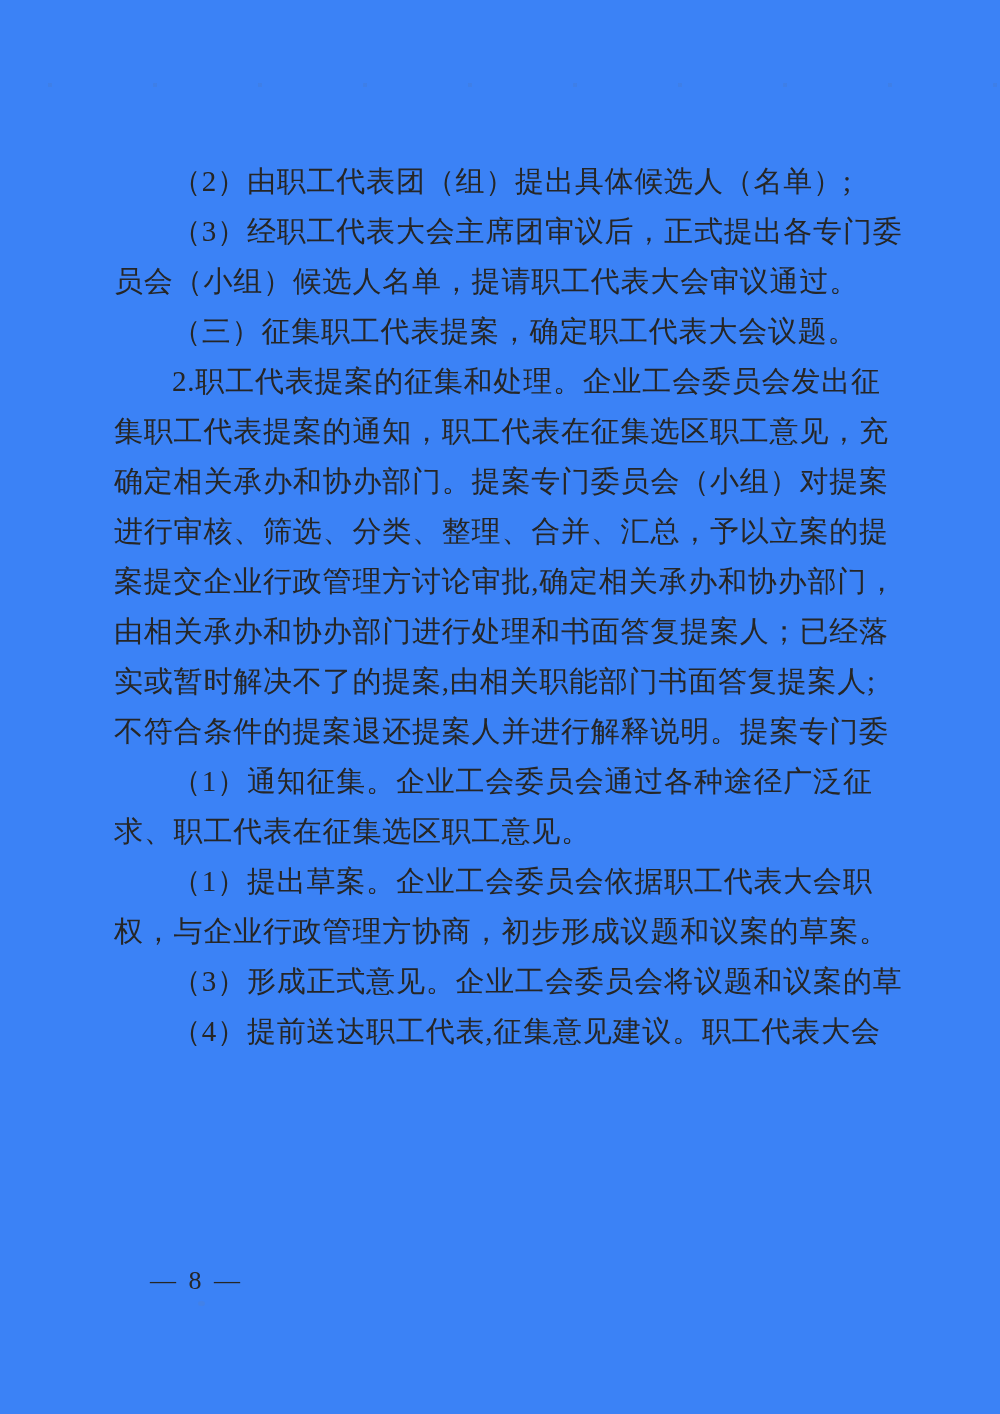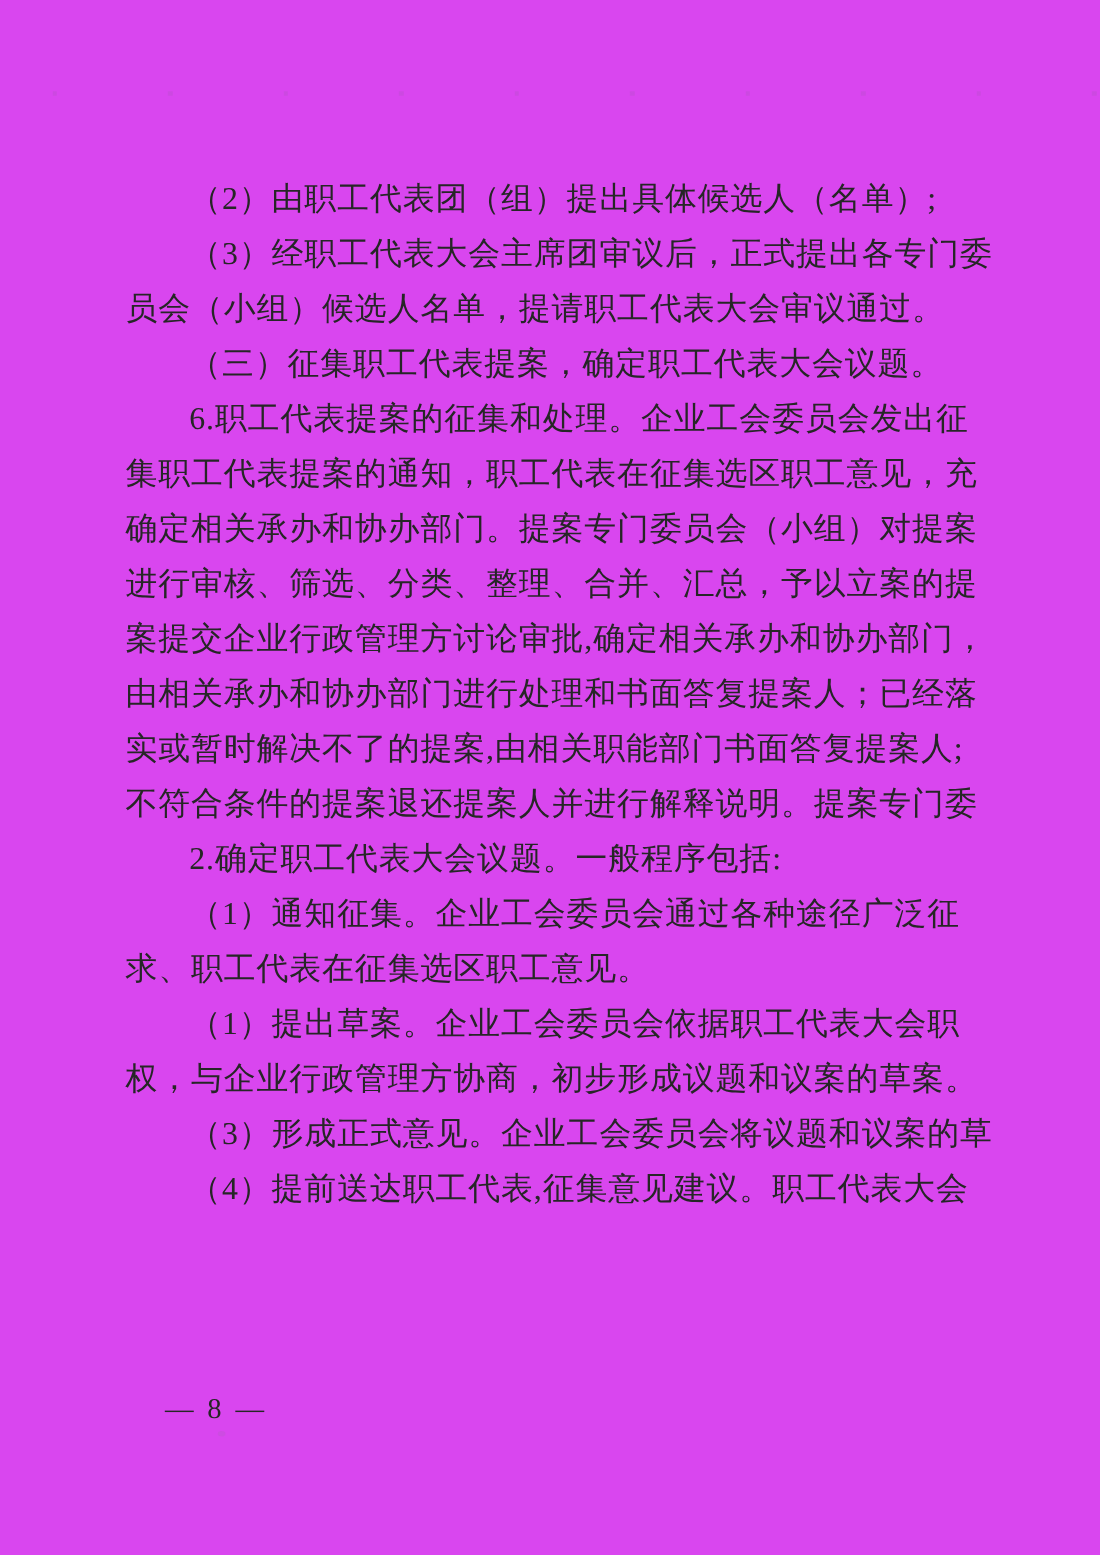--- a/index.html
+++ b/index.html
@@ -12,7 +12,7 @@
     width: 1000px;
     height: 1414px;
     margin: 0 auto;
-    background: #d946ef;
+    background: #3b82f6;
     overflow: hidden;
     font-family: "Liberation Serif", "DejaVu Serif", serif;
   }

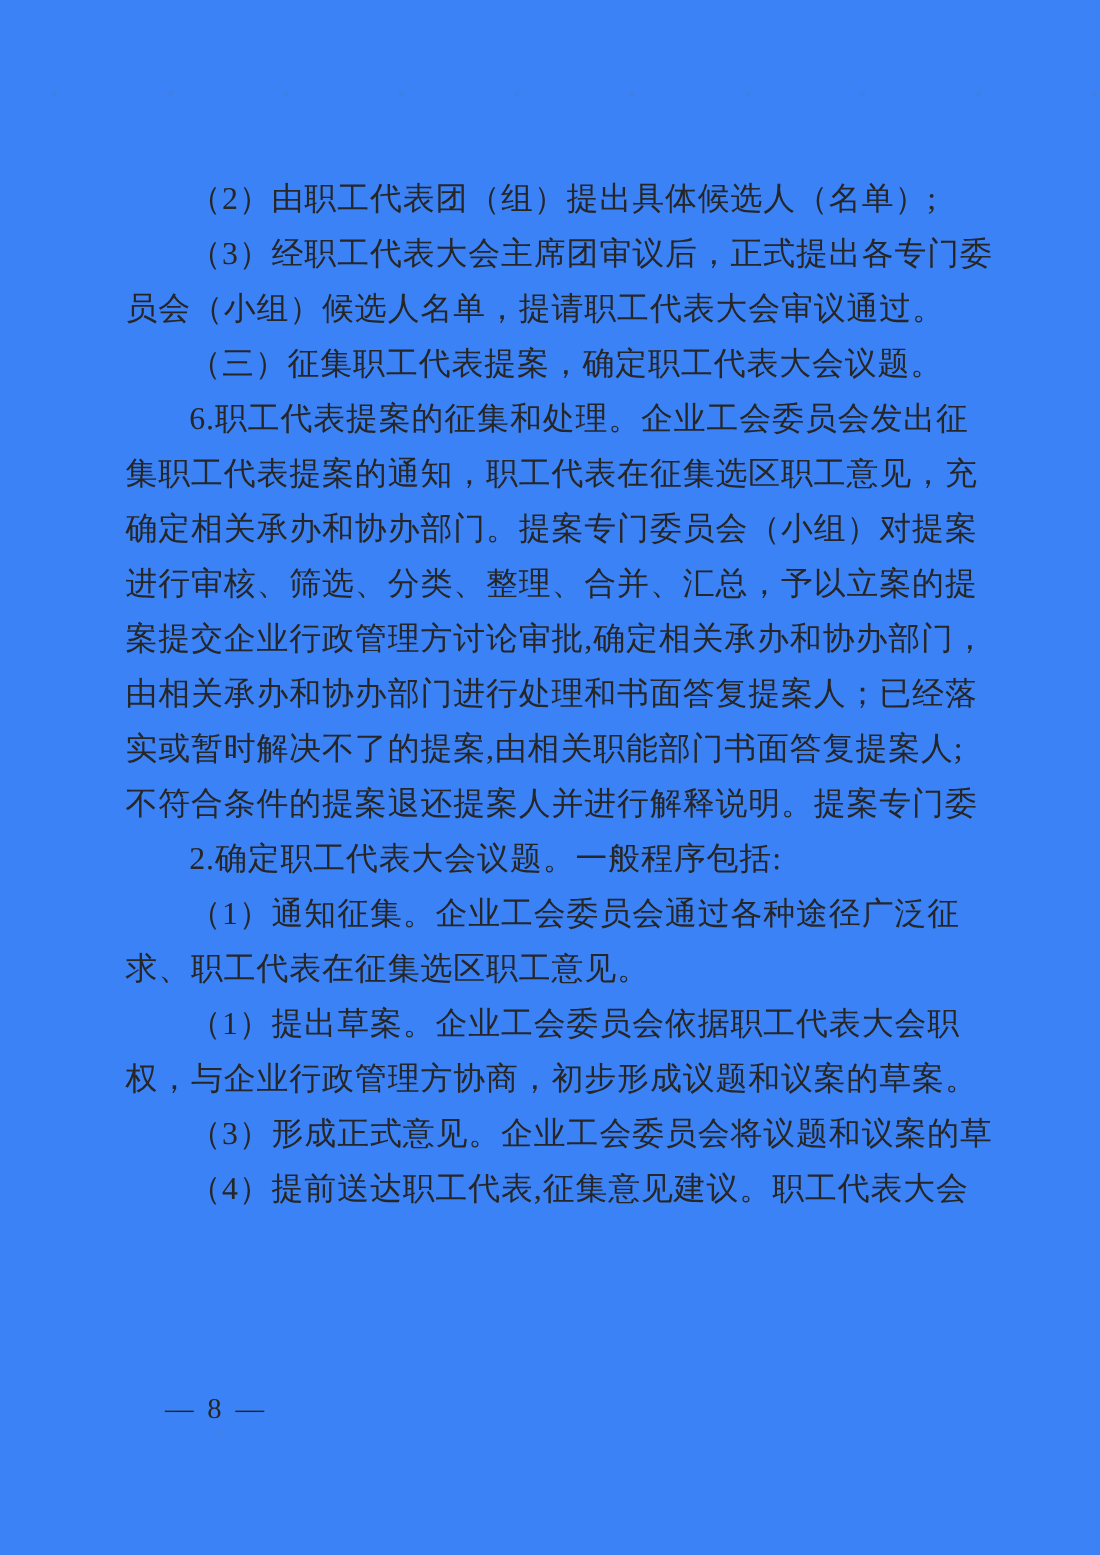--- a/index.html
+++ b/index.html
@@ -78,7 +78,7 @@
       <div class="line indent">（3）经职工代表大会主席团审议后，正式提出各专门委</div>
       <div class="line">员会（小组）候选人名单，提请职工代表大会审议通过。</div>
       <div class="line indent">（三）征集职工代表提案，确定职工代表大会议题。</div>
-      <div class="line indent">6.职工代表提案的征集和处理。企业工会委员会发出征</div>
+      <div class="line indent">2.职工代表提案的征集和处理。企业工会委员会发出征</div>
       <div class="line">集职工代表提案的通知，职工代表在征集选区职工意见，充</div>
       <div class="line">确定相关承办和协办部门。提案专门委员会（小组）对提案</div>
       <div class="line">进行审核、筛选、分类、整理、合并、汇总，予以立案的提</div>

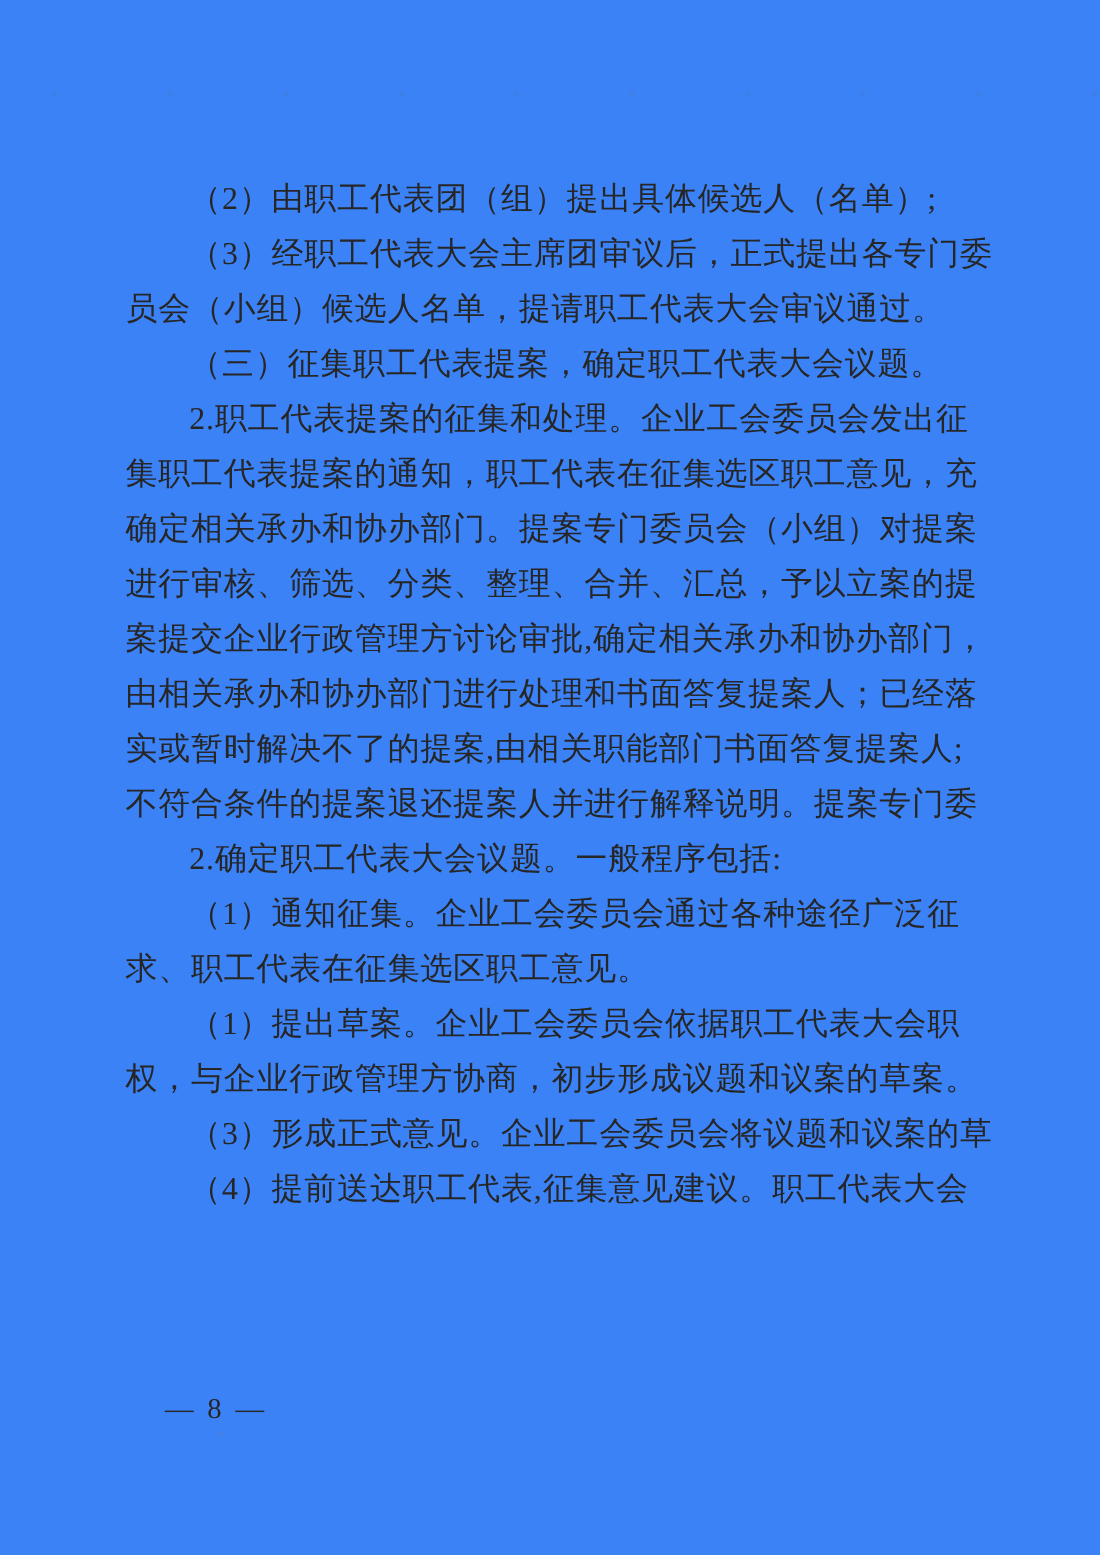--- a/index.html
+++ b/index.html
@@ -86,7 +86,6 @@
       <div class="line">由相关承办和协办部门进行处理和书面答复提案人；已经落</div>
       <div class="line">实或暂时解决不了的提案,由相关职能部门书面答复提案人;</div>
       <div class="line">不符合条件的提案退还提案人并进行解释说明。提案专门委</div>
-      <div class="line indent">2.确定职工代表大会议题。一般程序包括:</div>
       <div class="line indent">（1）通知征集。企业工会委员会通过各种途径广泛征</div>
       <div class="line">求、职工代表在征集选区职工意见。</div>
       <div class="line indent">（1）提出草案。企业工会委员会依据职工代表大会职</div>

